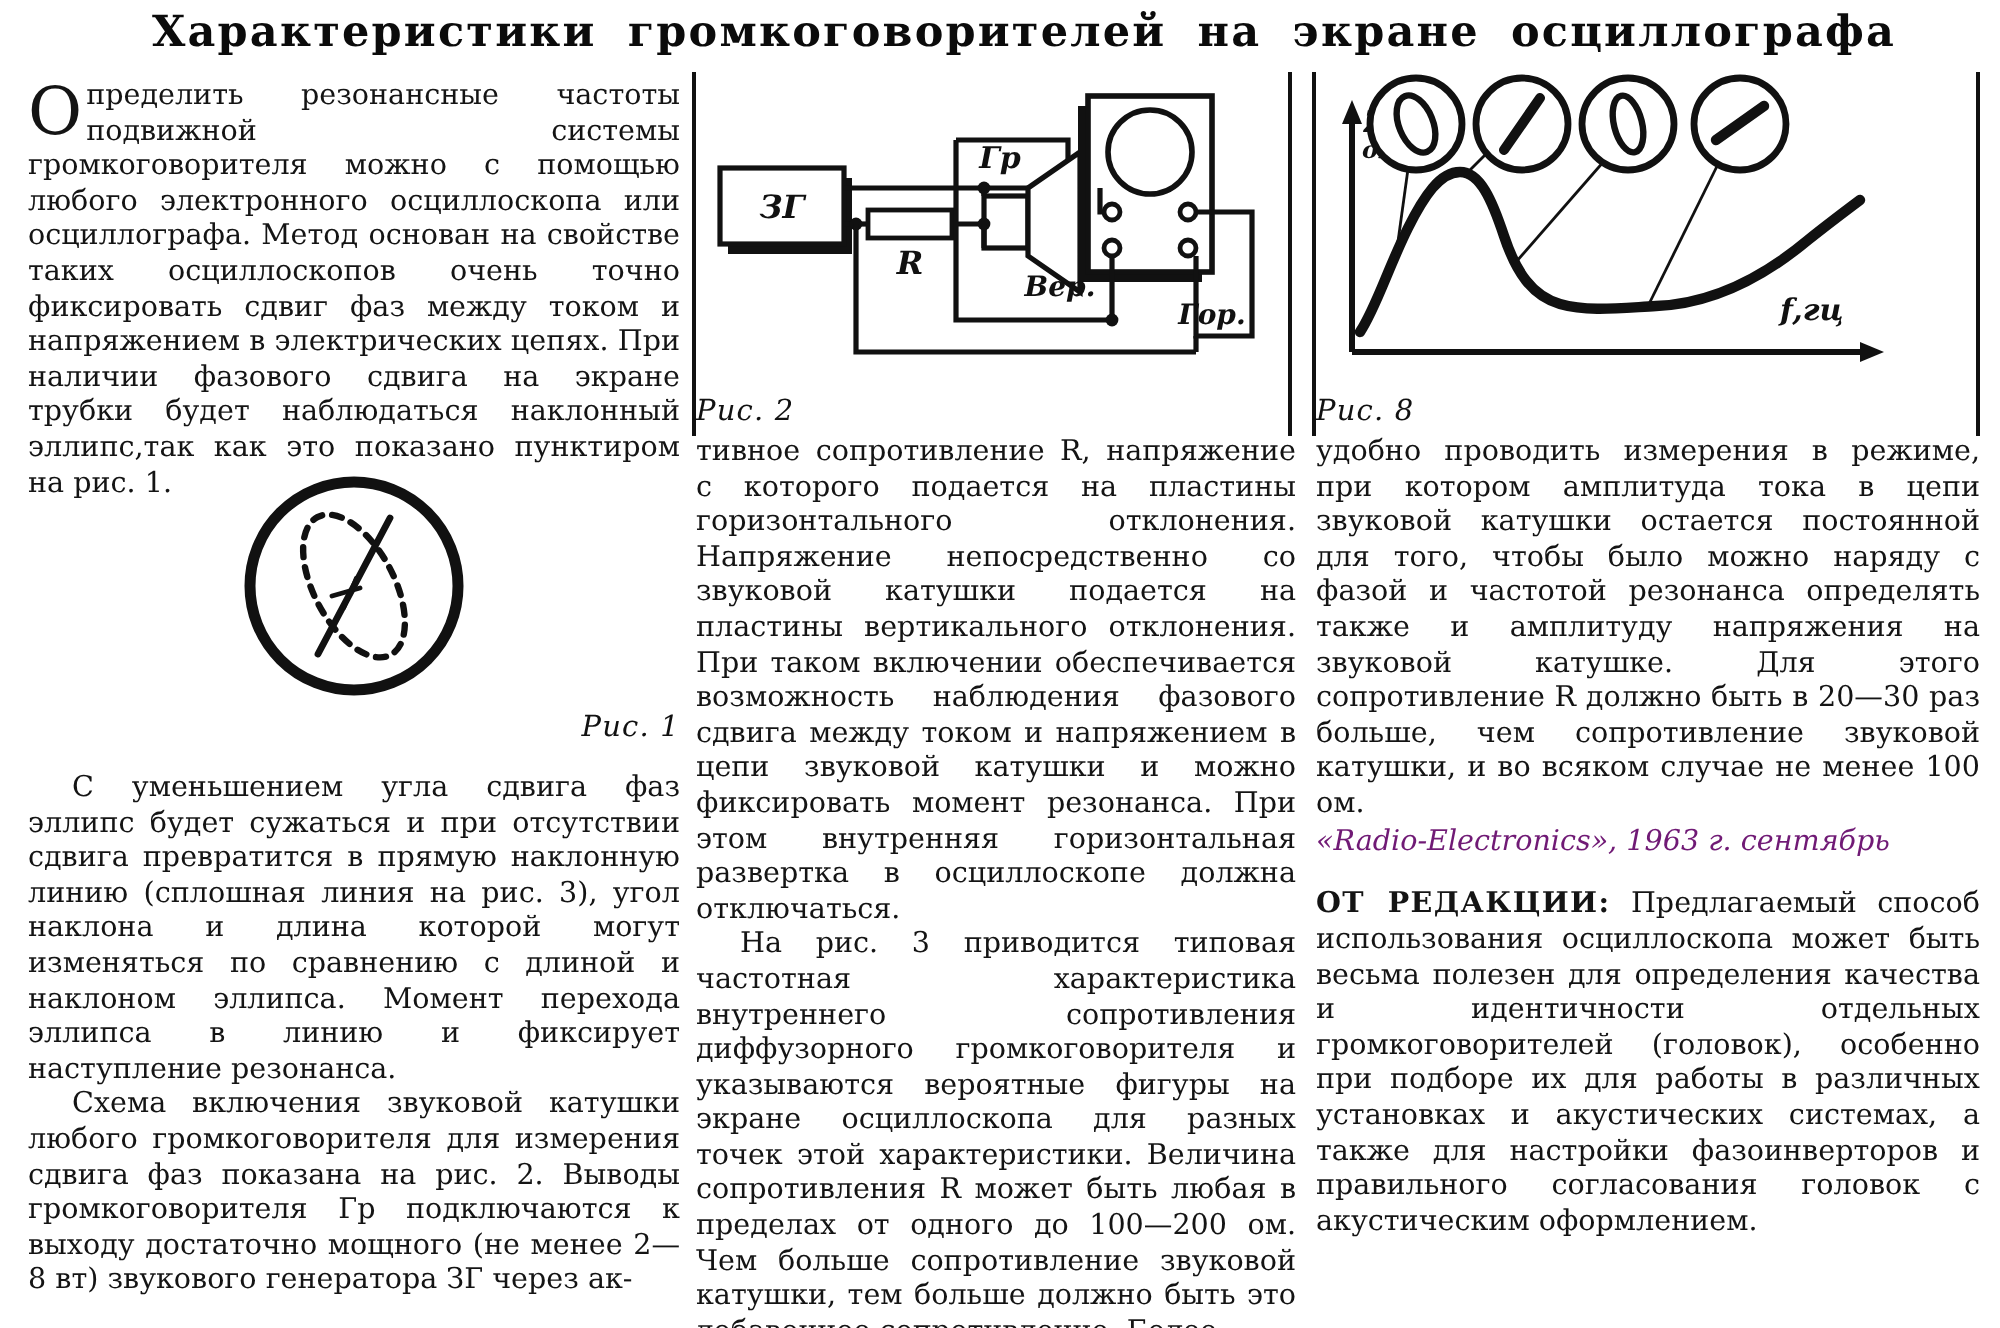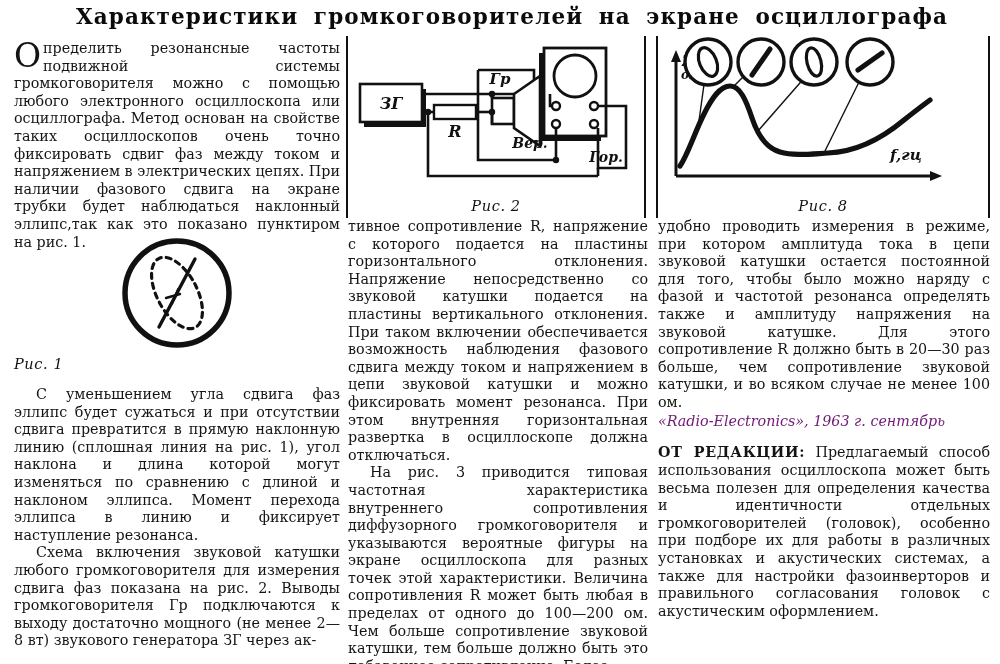--- a/index.html
+++ b/index.html
@@ -140,7 +140,6 @@
     left: 0;
     width: 100%;
     bottom: 4px;
-    text-align: center;
   }
   .figsvg { display: block; }
 </style>

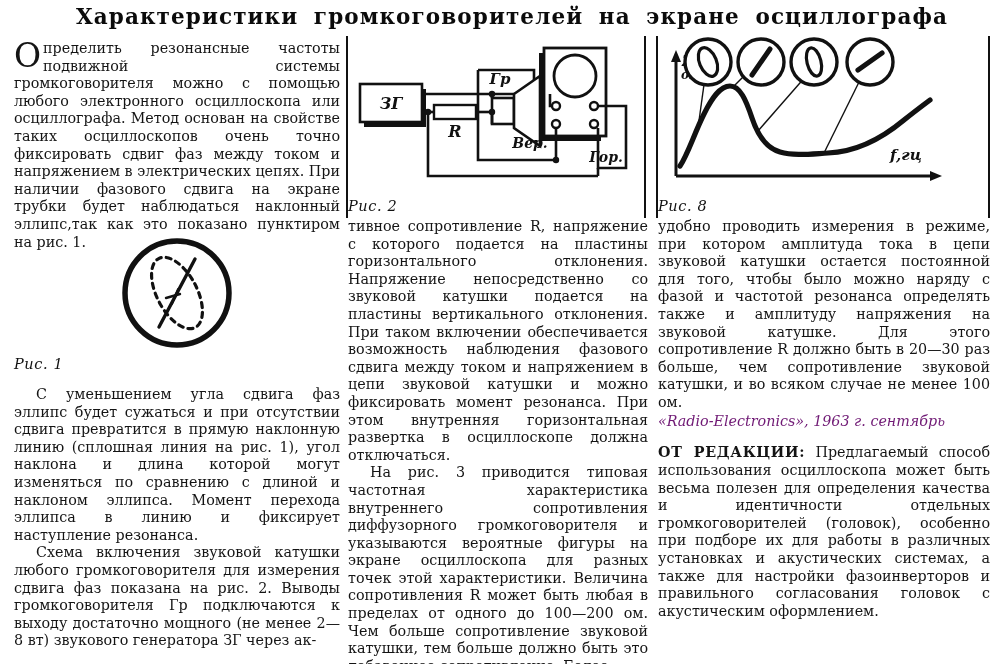--- a/index.html
+++ b/index.html
@@ -102,7 +102,7 @@
     top: 232px;
     width: 326px;
     height: 148px;
-    text-align: left;
+    text-align: right;
   }
   .fig-caption {
     font-family: "DejaVu Serif", "Liberation Serif", serif;

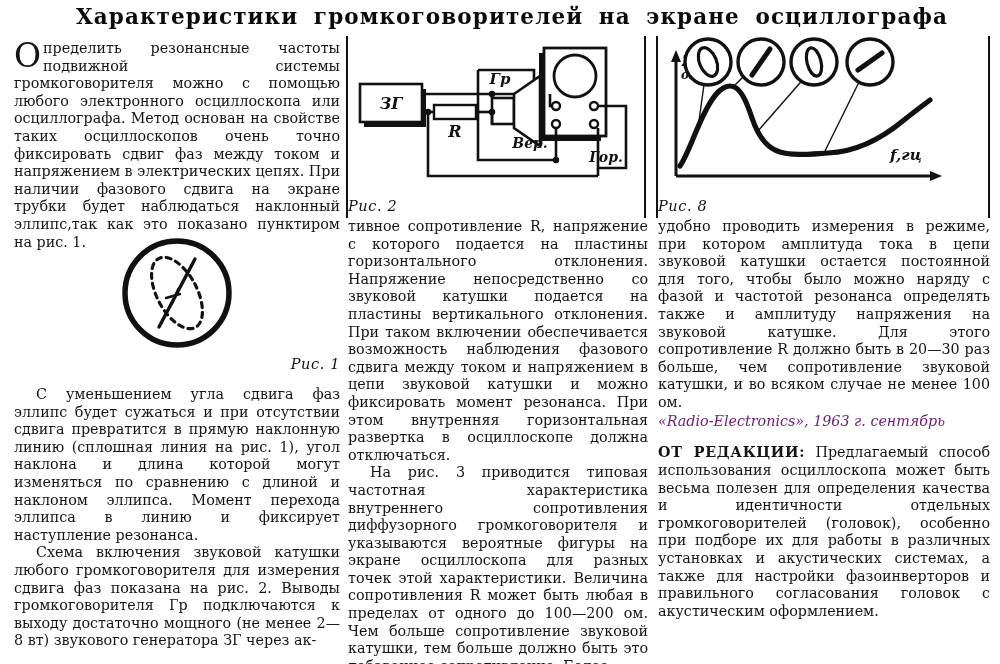--- a/index.html
+++ b/index.html
@@ -174,7 +174,7 @@
   </div>
 
   <div class="col" style="left:14px; top:386px; width:326px;">
-    <p class="ptext indent">С уменьшением угла сдвига фаз эллипс будет сужаться и при отсутствии сдвига превратится в прямую наклонную линию (сплошная линия на рис. 1), угол наклона и длина которой могут изменяться по сравнению с длиной и наклоном эллипса. Момент перехода эллипса в линию и фиксирует наступление резонанса.</p>
+    <p class="ptext indent">С уменьшением угла сдвига фаз эллипс будет сужаться и при отсутствии сдвига превратится в прямую наклонную линию (сплошная линия на рис. 3), угол наклона и длина которой могут изменяться по сравнению с длиной и наклоном эллипса. Момент перехода эллипса в линию и фиксирует наступление резонанса.</p>
     <p class="ptext indent">Схема включения звуковой катушки любого громкоговорителя для измерения сдвига фаз показана на рис. 2. Выводы громкоговорителя Гр подключаются к выходу достаточно мощного (не менее 2—8 вт) звукового генератора ЗГ через ак-</p>
   </div>
 

